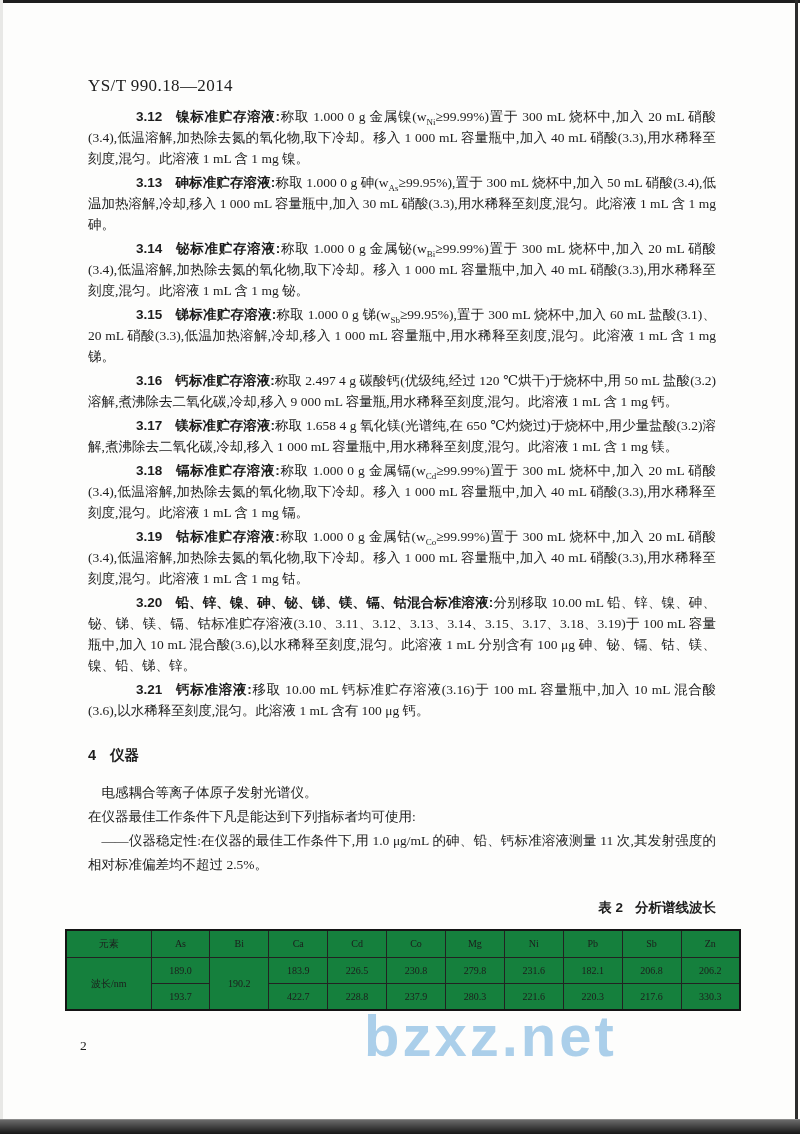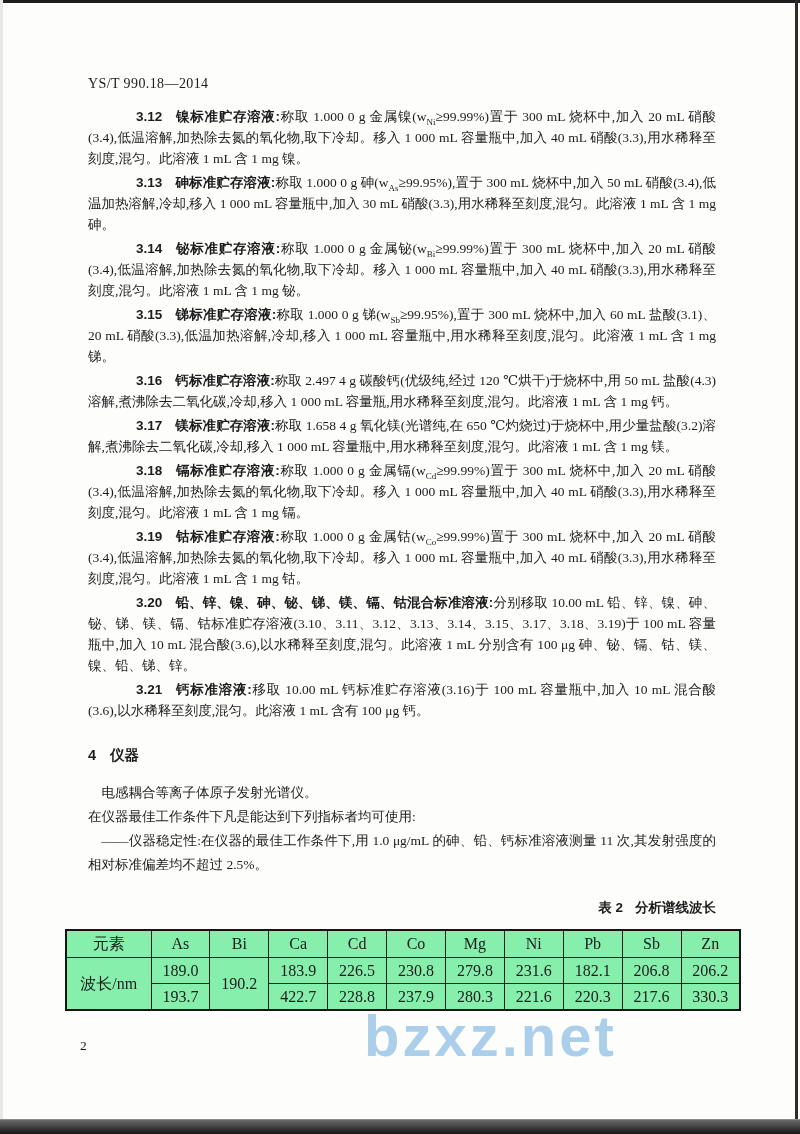--- a/index.html
+++ b/index.html
@@ -25,7 +25,7 @@
 
   .doc-header {
     position:absolute; left:88px; top:76px;
-    font-size:14px; letter-spacing:0.4px;
+    font-size:17px; letter-spacing:0.4px;
   }
 
   .content {

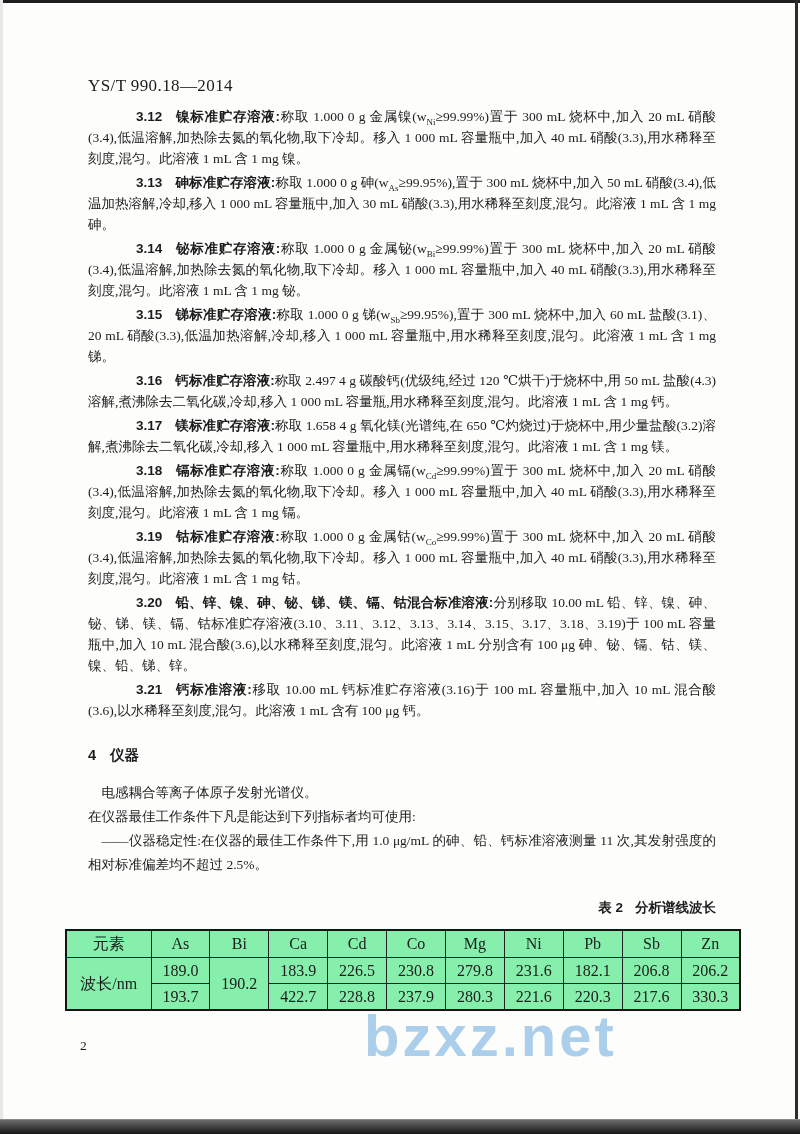--- a/index.html
+++ b/index.html
@@ -113,7 +113,7 @@
 
     <p class="clause"><span class="cnum">3.15</span><span class="ctitle">锑标准贮存溶液:</span><span class="cbody">称取 1.000 0 g 锑(w<sub>Sb</sub>≥99.95%),置于 300 mL 烧杯中,加入 60 mL 盐酸(3.1)、20 mL 硝酸(3.3),低温加热溶解,冷却,移入 1 000 mL 容量瓶中,用水稀释至刻度,混匀。此溶液 1 mL 含 1 mg 锑。</span></p>
 
-    <p class="clause"><span class="cnum">3.16</span><span class="ctitle">钙标准贮存溶液:</span><span class="cbody">称取 2.497 4 g 碳酸钙(优级纯,经过 120 ℃烘干)于烧杯中,用 50 mL 盐酸(4.3)溶解,煮沸除去二氧化碳,冷却,移入 1 000 mL 容量瓶,用水稀释至刻度,混匀。此溶液 1 mL 含 1 mg 钙。</span></p>
+    <p class="clause"><span class="cnum">3.16</span><span class="ctitle">钙标准贮存溶液:</span><span class="cbody">称取 2.497 4 g 碳酸钙(优级纯,经过 120 ℃烘干)于烧杯中,用 50 mL 盐酸(3.2)溶解,煮沸除去二氧化碳,冷却,移入 9 000 mL 容量瓶,用水稀释至刻度,混匀。此溶液 1 mL 含 1 mg 钙。</span></p>
 
     <p class="clause"><span class="cnum">3.17</span><span class="ctitle">镁标准贮存溶液:</span><span class="cbody">称取 1.658 4 g 氧化镁(光谱纯,在 650 ℃灼烧过)于烧杯中,用少量盐酸(3.2)溶解,煮沸除去二氧化碳,冷却,移入 1 000 mL 容量瓶中,用水稀释至刻度,混匀。此溶液 1 mL 含 1 mg 镁。</span></p>
 

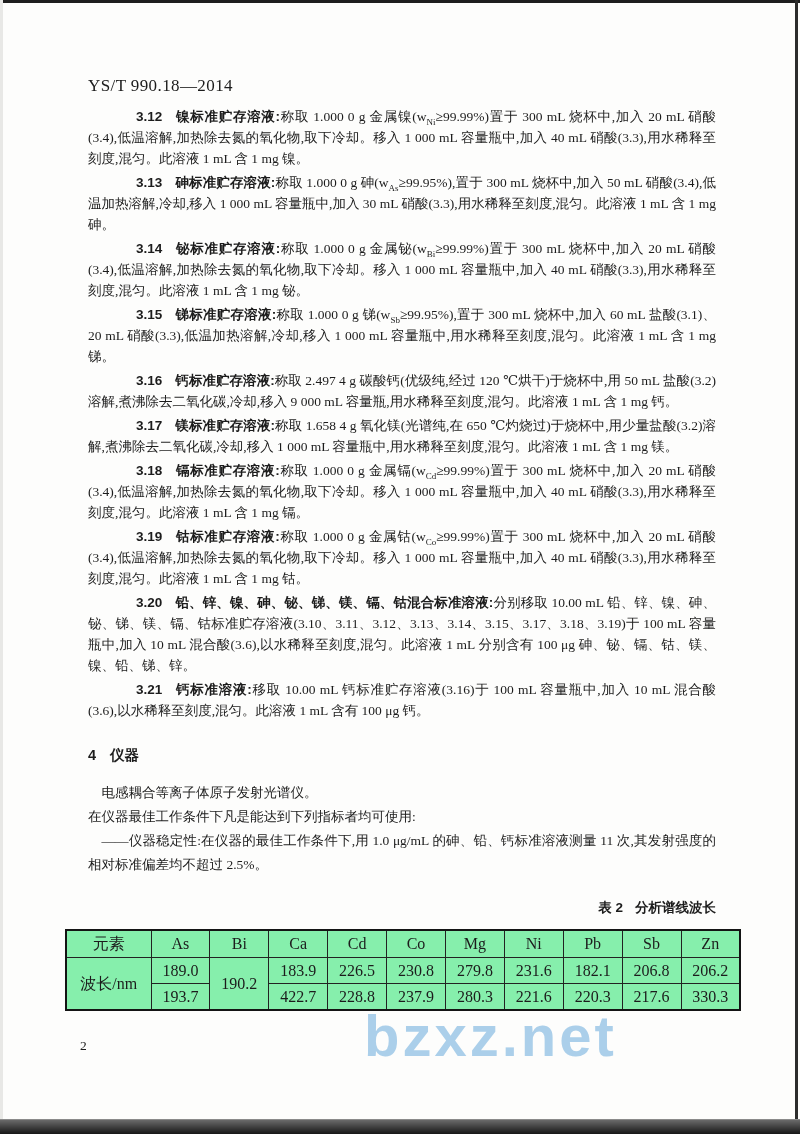--- a/index.html
+++ b/index.html
@@ -66,9 +66,9 @@
     table-layout:fixed;
     width:676px;
     margin-left:-23px;
-    font-size:16px;
+    font-size:10px;
     border:2px solid #141414;
-    background:#86efac;
+    background:#15803d;
     text-align:center;
   }
   table.lines th, table.lines td {

